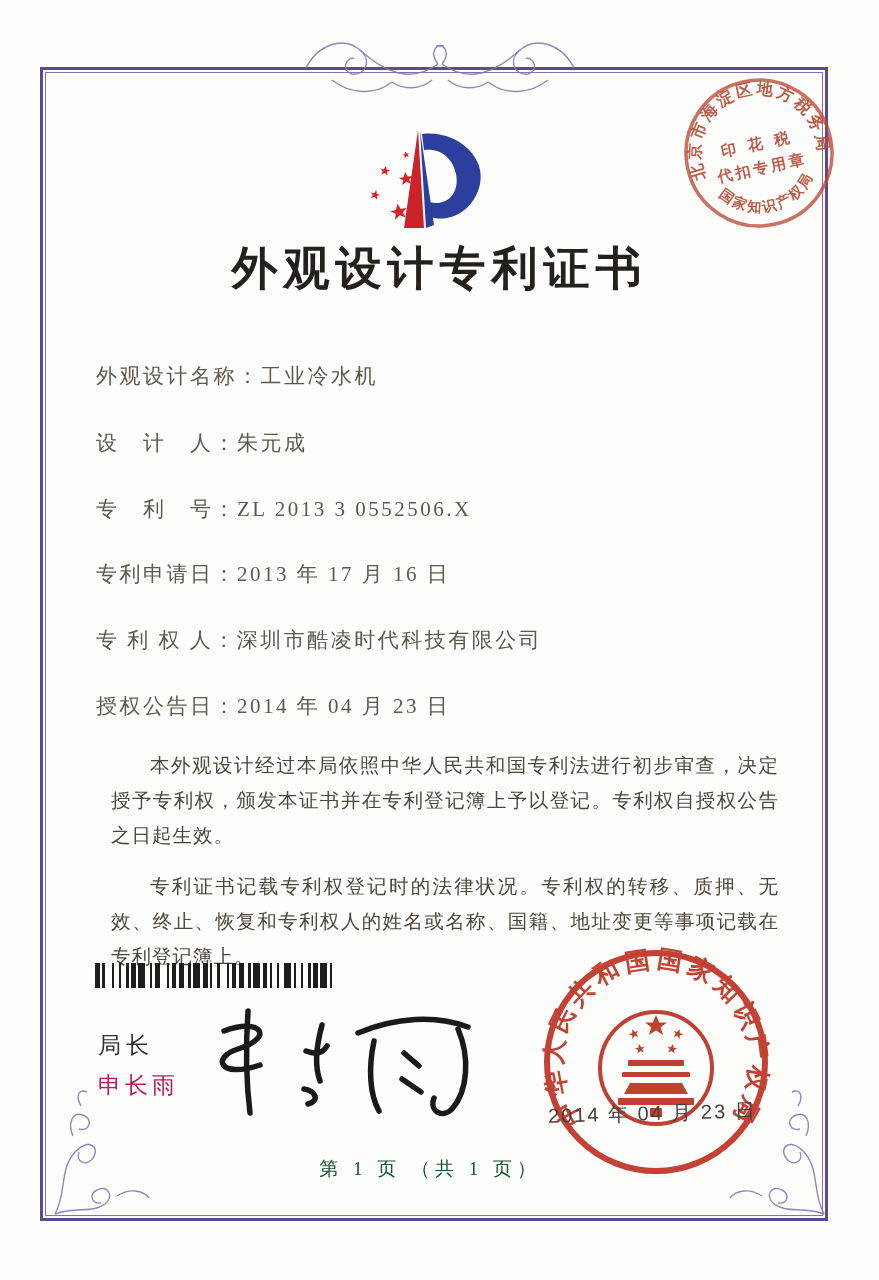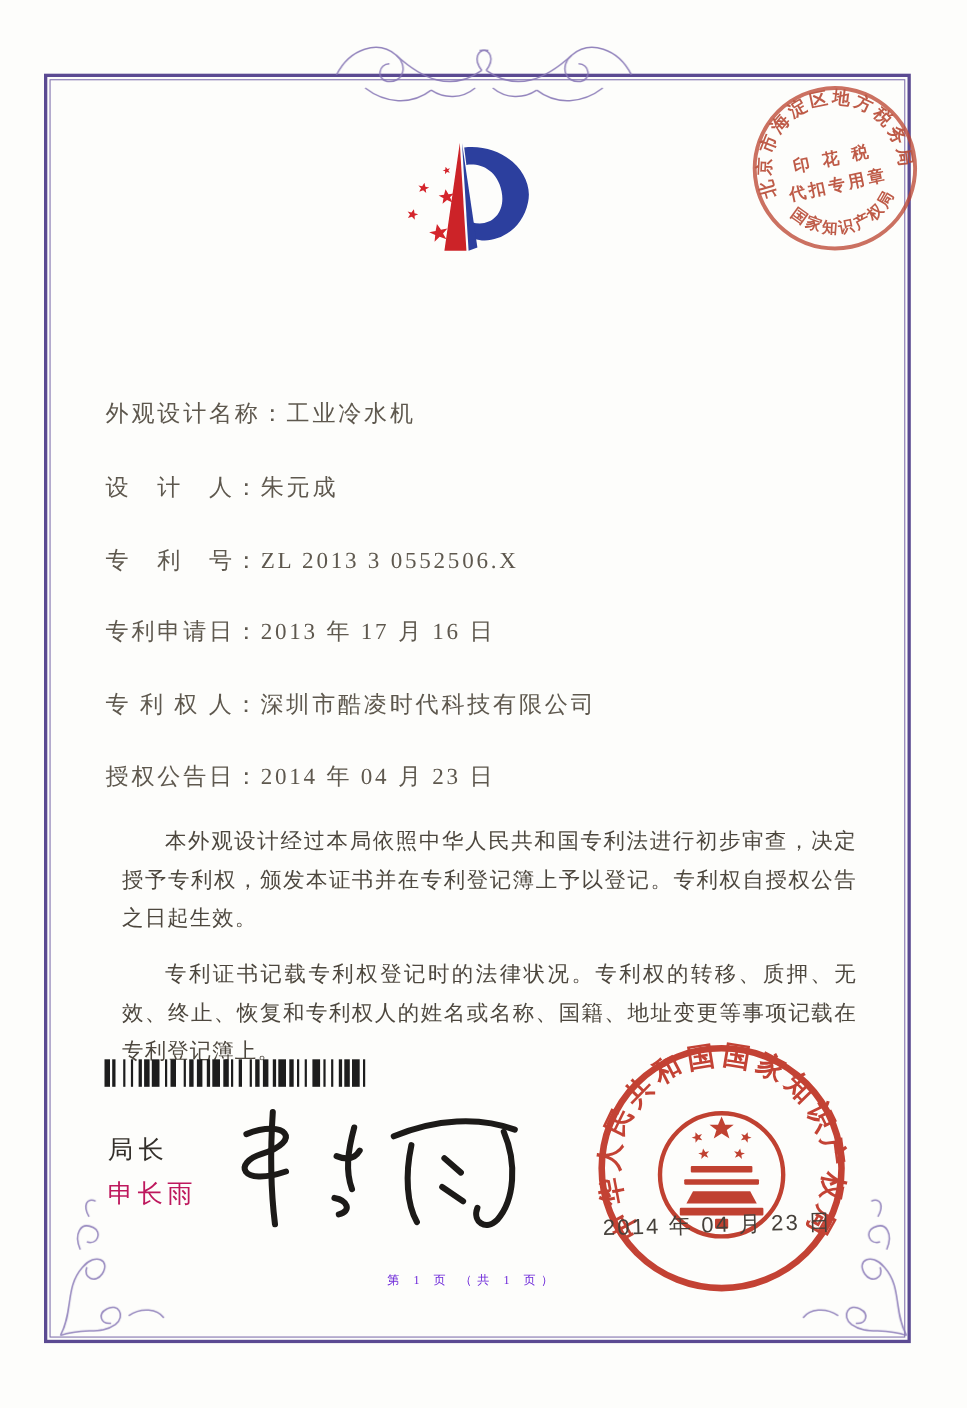--- a/index.html
+++ b/index.html
@@ -115,6 +115,7 @@
     </g>
   </svg>
 
+  <div class="doc-title">外观设计专利证书</div>
 
   <div class="field-row f1"><span>外观设计名称</span><span>：</span><span>工业冷水机</span></div>
   <div class="field-row f2"><span>设　计　人</span><span>：</span><span>朱元成</span></div>

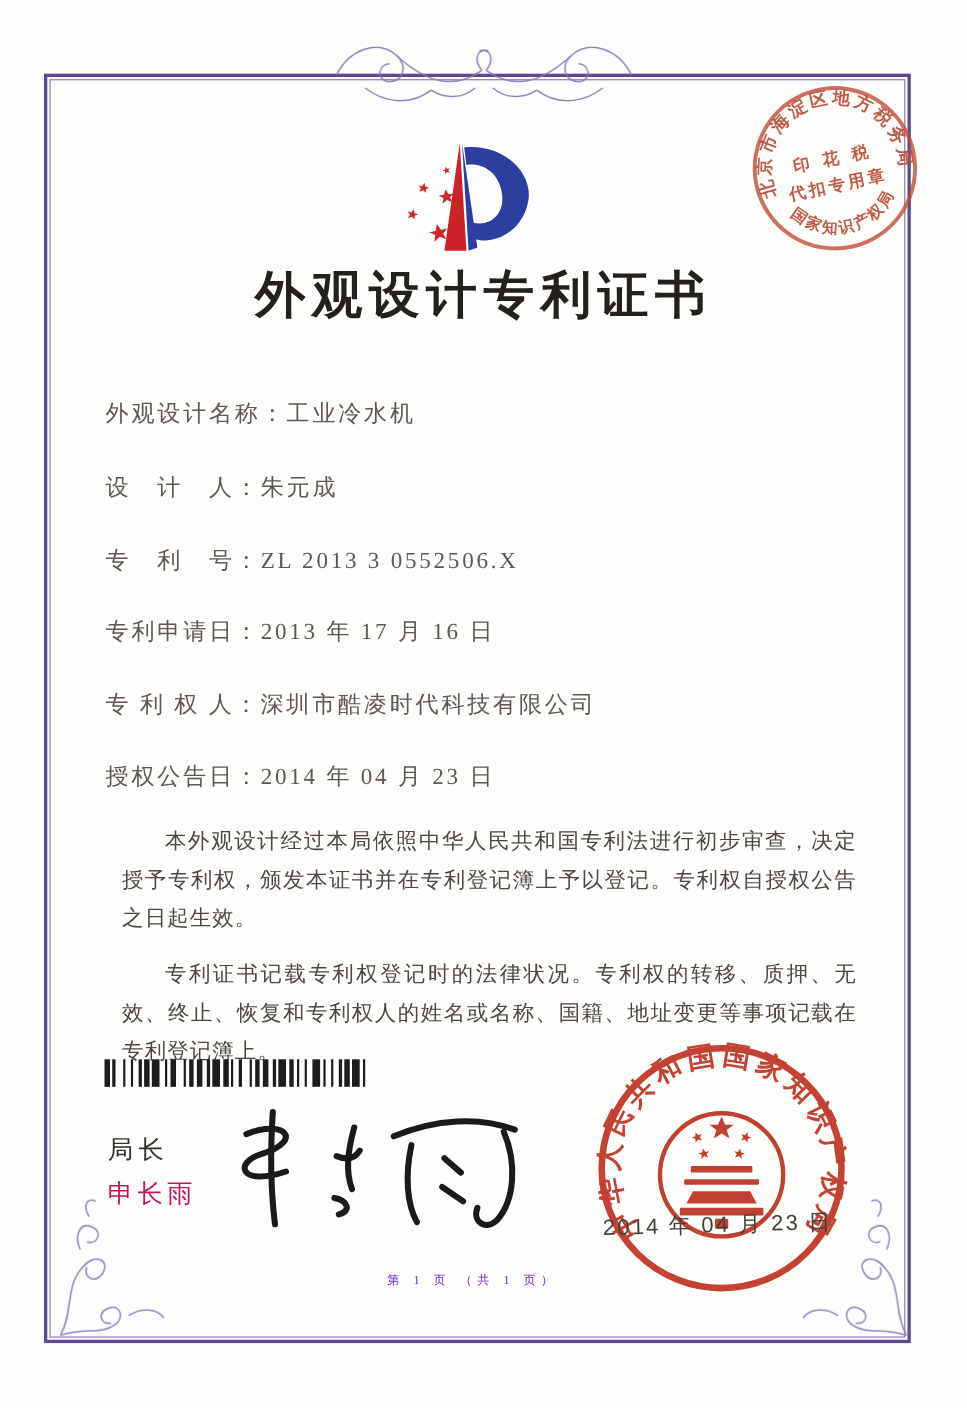--- a/index.html
+++ b/index.html
@@ -50,7 +50,7 @@
              font-family:"Liberation Sans",sans-serif;white-space:nowrap;}
 
   .page-footer{position:absolute;left:20px;top:1156px;width:820px;text-align:center;
-               font-size:11px;color:#6d28d9;letter-spacing:5px;}
+               font-size:19px;color:#14532d;letter-spacing:5px;}
 </style>
 </head>
 <body>

